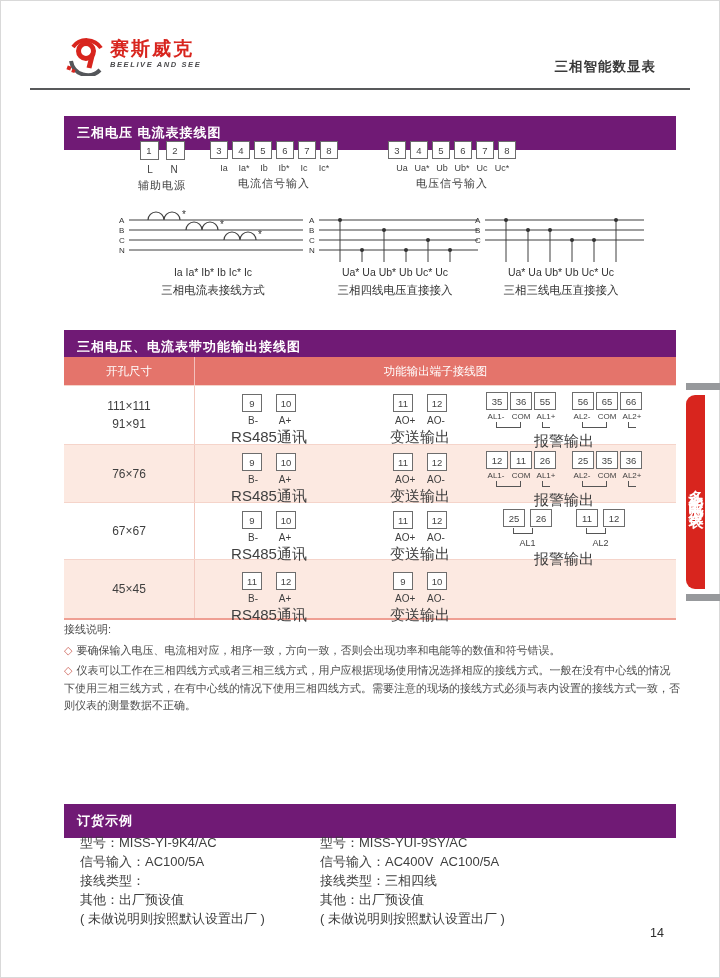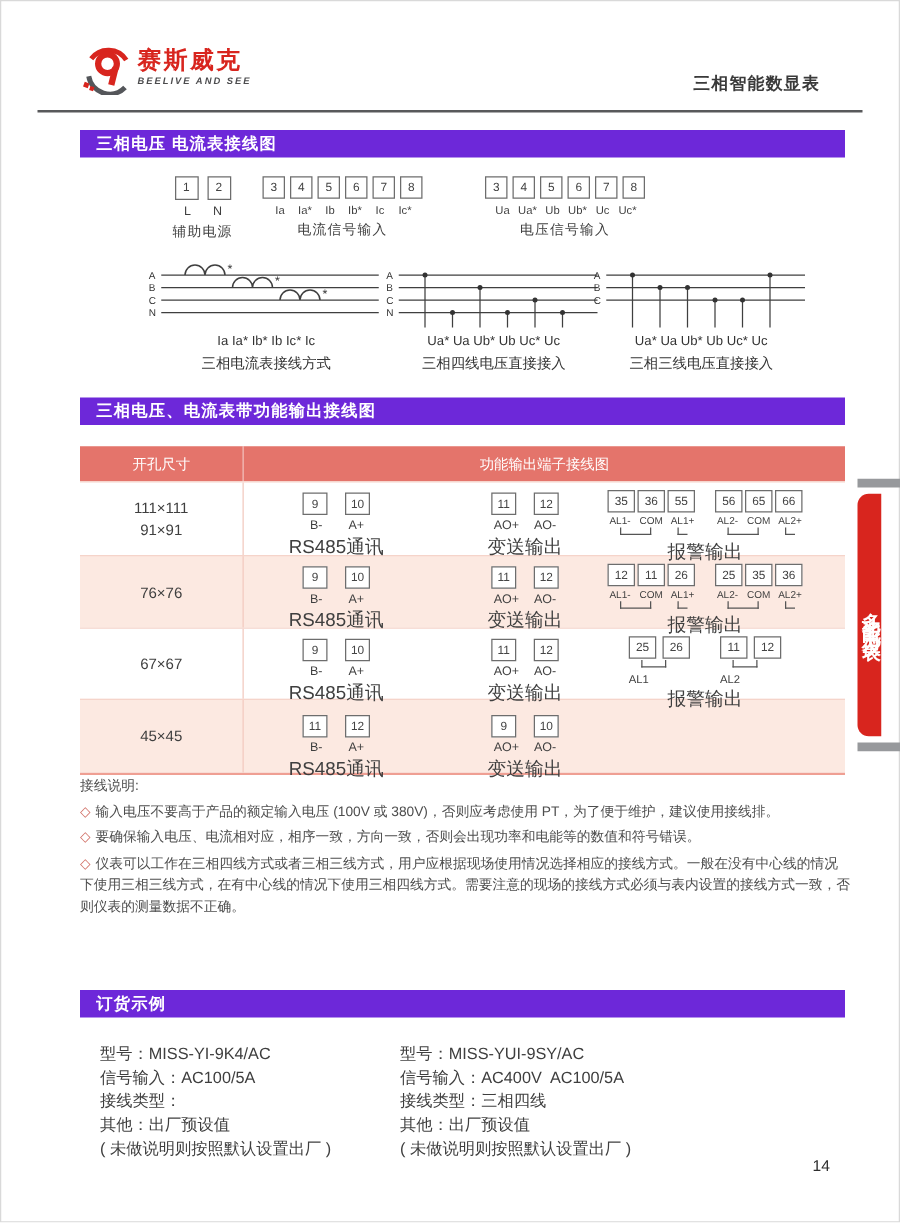--- a/index.html
+++ b/index.html
@@ -16,8 +16,8 @@
   .header-rule{position:absolute;top:88px;left:30px;width:660px;border-top:2px solid #58595b;}
 
   
-  .banner{position:absolute;left:64px;width:612px;height:22px;background:#6d28d9;color:#fff;
-          font-size:13px;font-weight:bold;display:flex;align-items:center;padding-left:13px;box-sizing:border-box;letter-spacing:1px;}
+  .banner{position:absolute;left:64px;width:612px;height:34px;background:#701a75;color:#fff;
+          font-size:13px;font-weight:bold;display:flex;align-items:center;padding-left:13px;box-sizing:border-box;letter-spacing:1px;margin-top:12px;}
   .banner1{top:104px;} .banner2{top:318px;} .banner3{top:792px;}
 
   

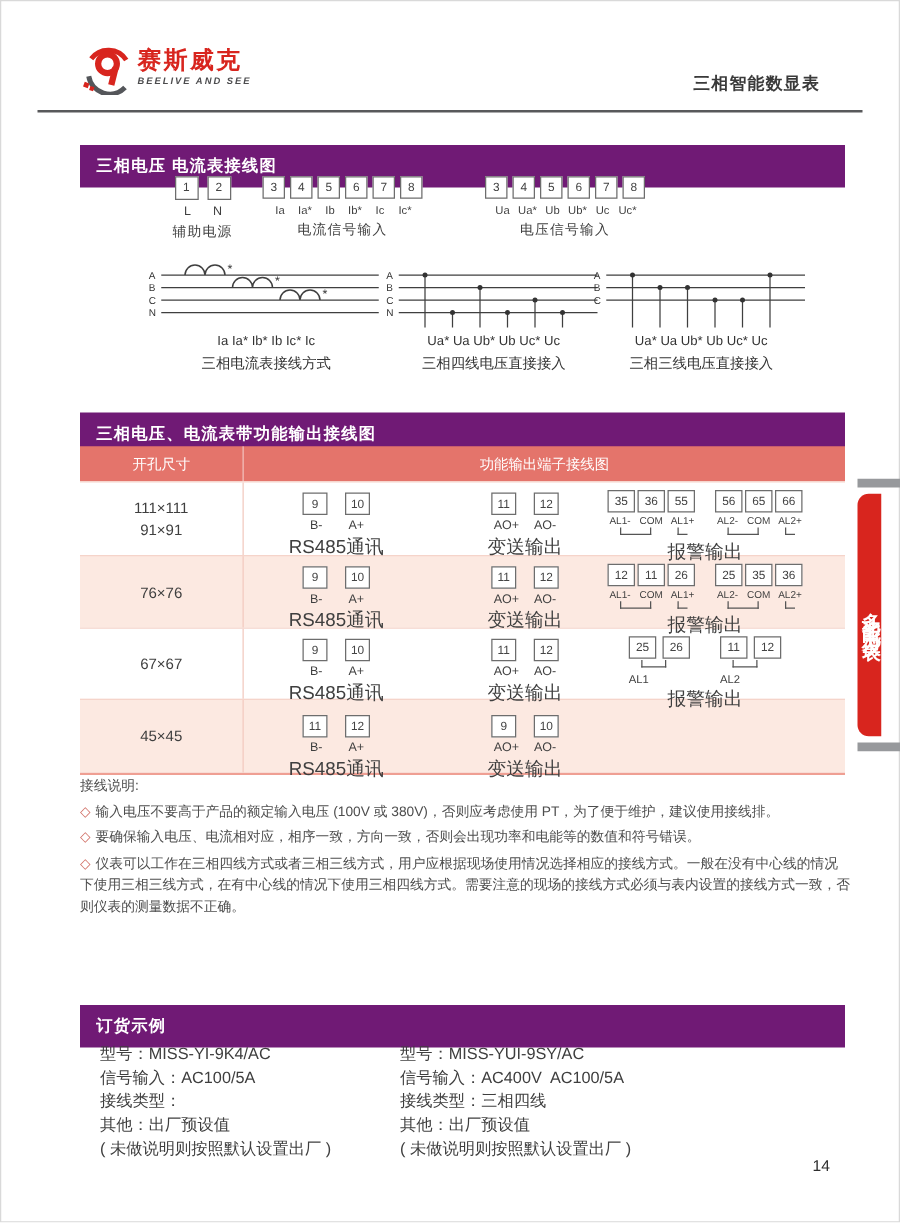--- a/index.html
+++ b/index.html
@@ -73,7 +73,7 @@
   .r-hook{width:8px;height:6px;border-left:1px solid #555;border-bottom:1px solid #555;box-sizing:border-box;margin-left:21px;}
   .ag2 .ag-b{gap:5px;}
   .ag2 .r-u{margin-left:10px;width:20px;}
-  .ag2-lab{text-align:left;font-size:9px;color:#3f3f3f;margin-top:2px;}
+  .ag2-lab{text-align:center;font-size:9px;color:#3f3f3f;margin-top:2px;}
   .noalarm{position:absolute;left:262px;top:0;width:214px;height:100%;display:flex;align-items:center;justify-content:center;
            font-size:11.5px;color:#3f3f3f;letter-spacing:1px;}
 

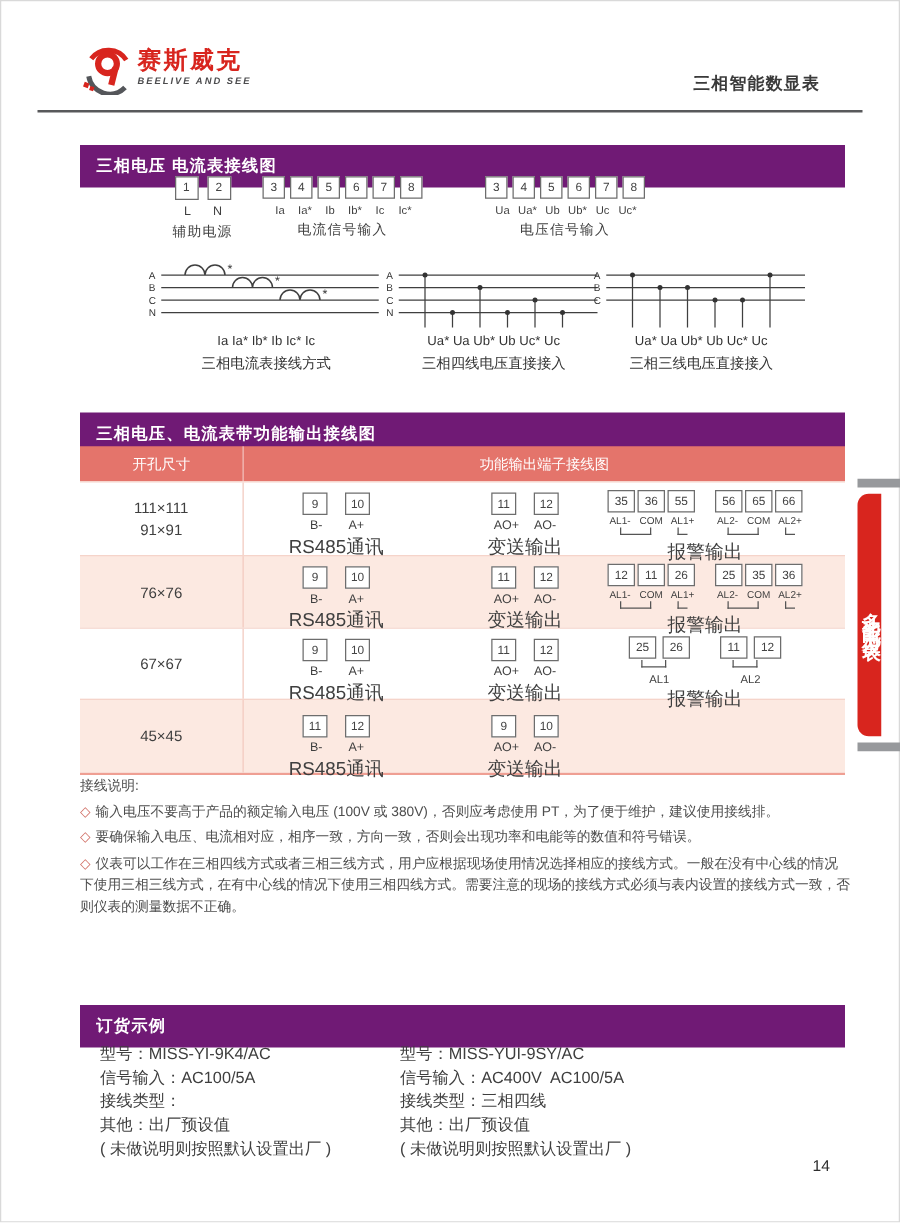--- a/index.html
+++ b/index.html
@@ -480,7 +480,6 @@
 
   <div class="notes">
     <div class="notes-h">接线说明:</div>
-    <div class="note-item"><span class="diamond">◇</span><span>输入电压不要高于产品的额定输入电压 (100V 或 380V)，否则应考虑使用 PT，为了便于维护，建议使用接线排。</span></div>
     <div class="note-item"><span class="diamond">◇</span><span>要确保输入电压、电流相对应，相序一致，方向一致，否则会出现功率和电能等的数值和符号错误。</span></div>
     <div class="note-item"><span class="diamond">◇</span><span>仪表可以工作在三相四线方式或者三相三线方式，用户应根据现场使用情况选择相应的接线方式。一般在没有中心线的情况下使用三相三线方式，在有中心线的情况下使用三相四线方式。需要注意的现场的接线方式必须与表内设置的接线方式一致，否则仪表的测量数据不正确。</span></div>
   </div>

